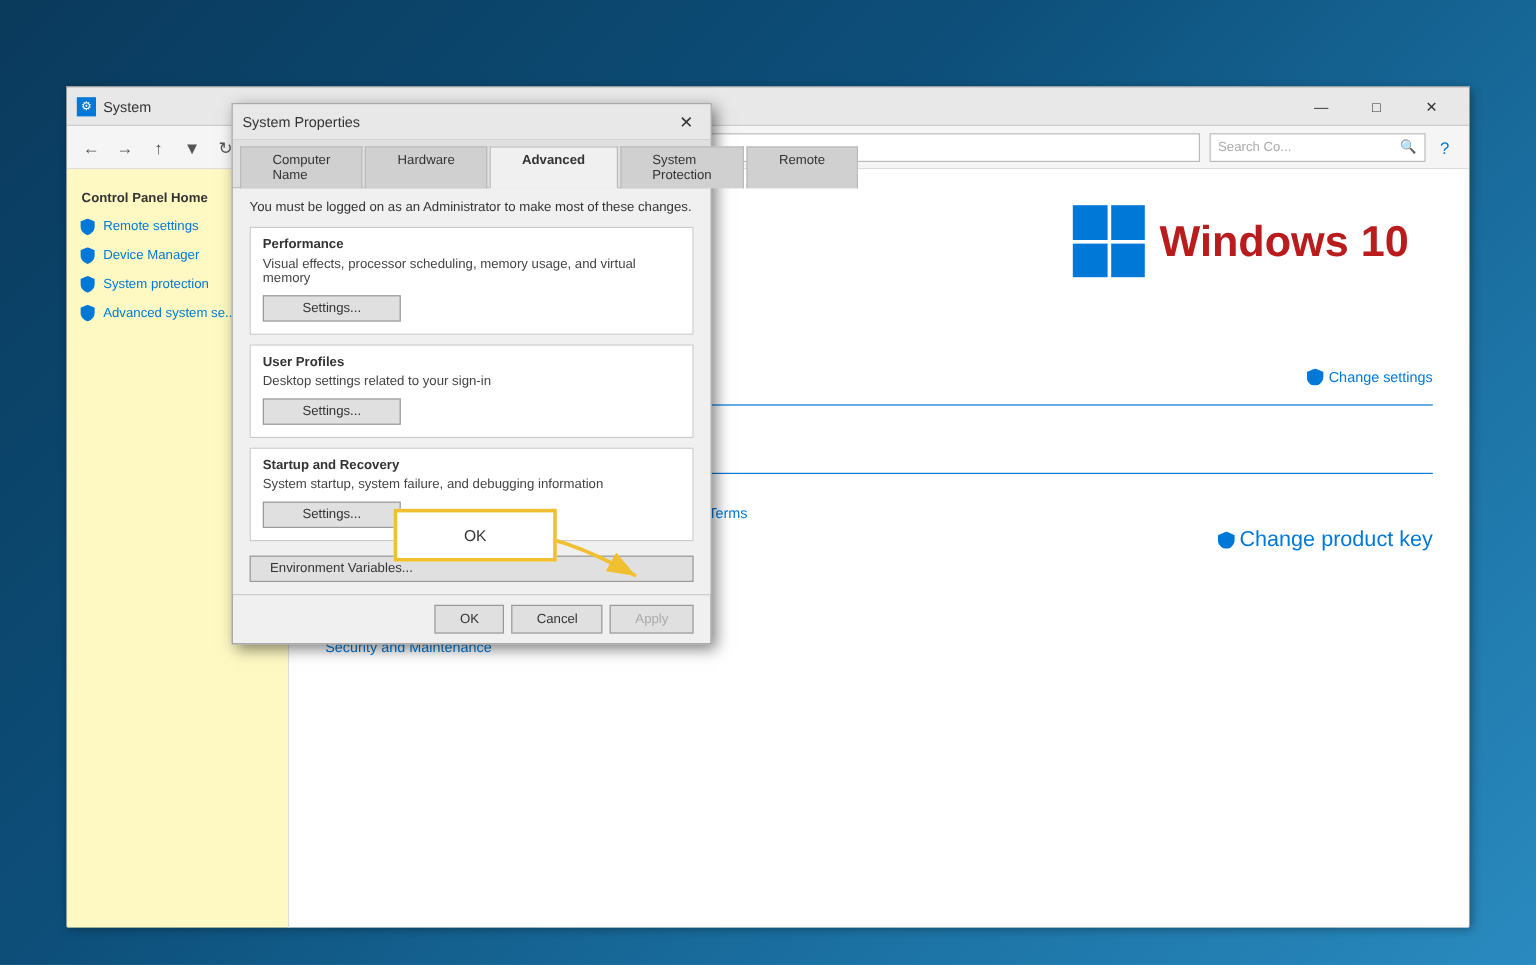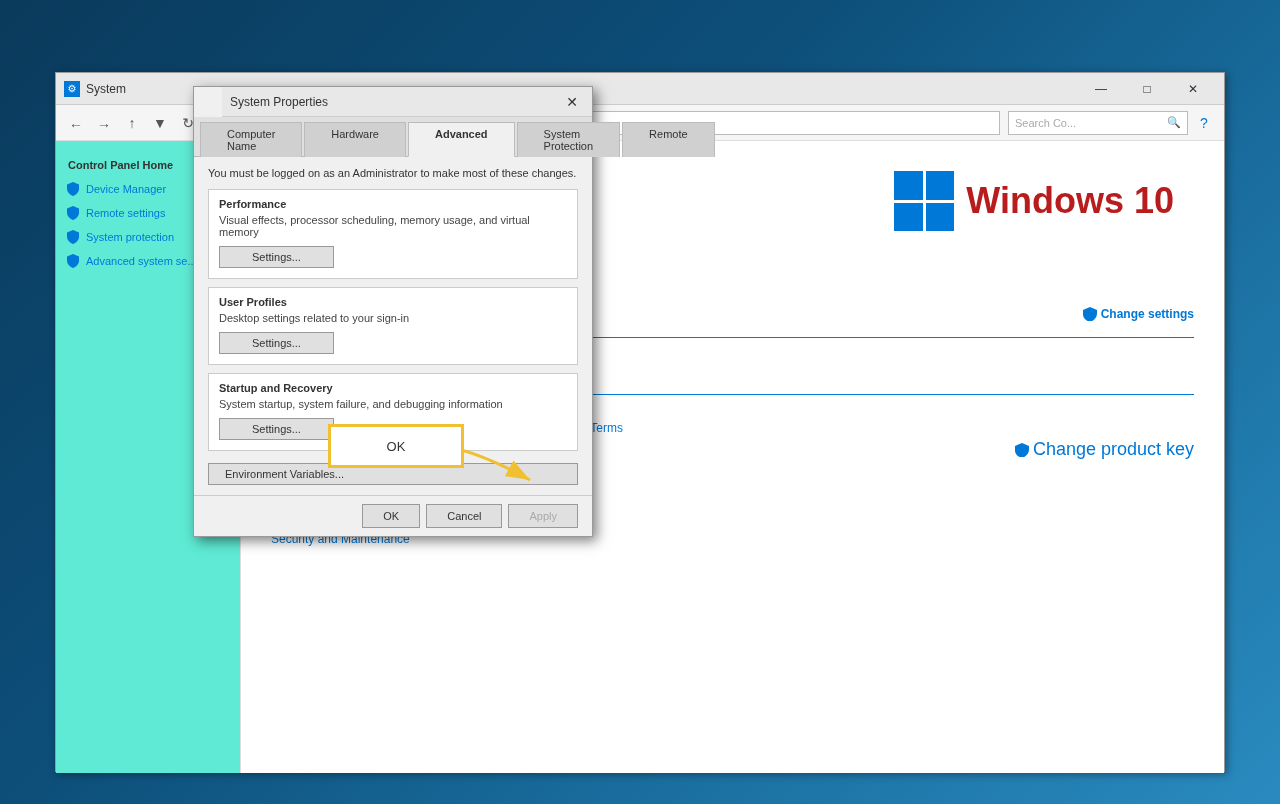--- a/index.html
+++ b/index.html
@@ -298,7 +298,6 @@
       align-items: center;
       padding: 0 8px;
       justify-content: space-between;
-      margin-left: 28px;
     }
 
     .dialog-title {

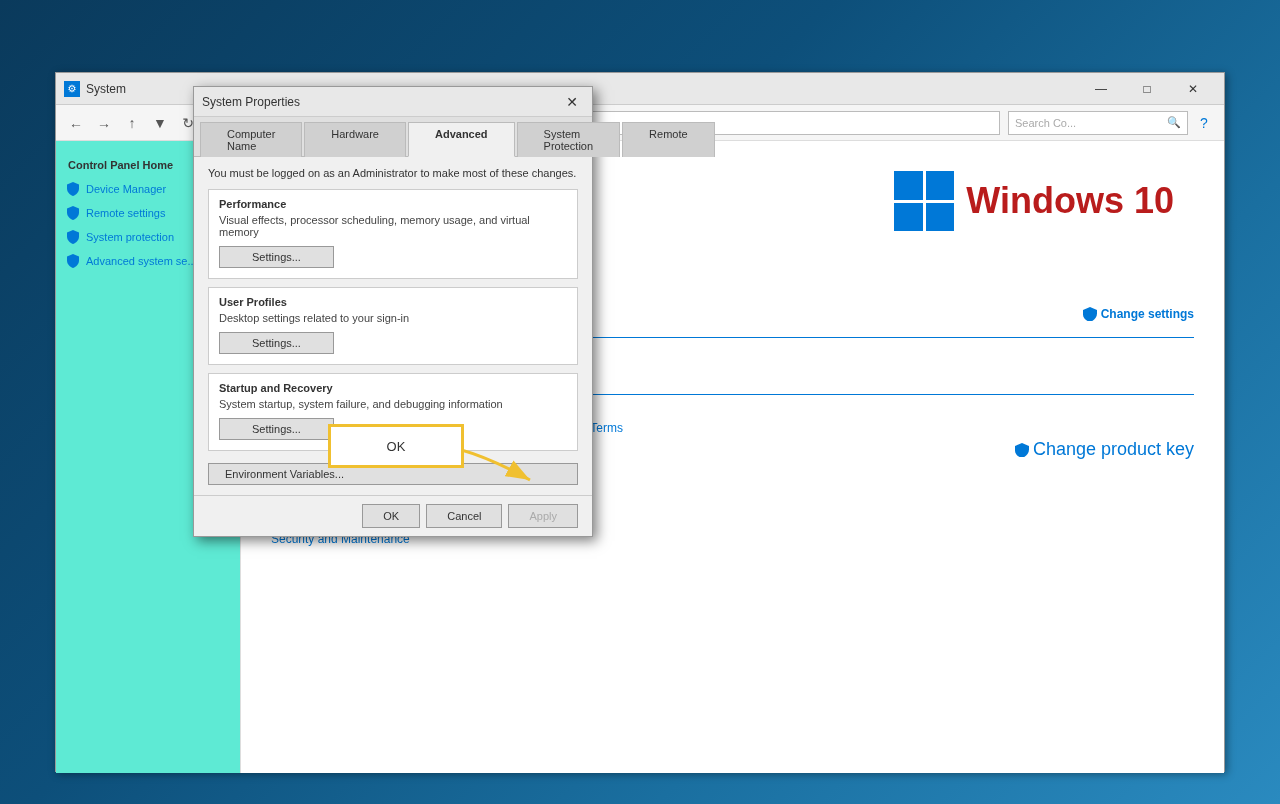--- a/index.html
+++ b/index.html
@@ -144,7 +144,7 @@
     
     .system-sidebar {
       width: 185px;
-      background: #5eead4;
+      background: #fef9c3;
       border-right: 1px solid #ddd;
       padding: 12px 0;
     }

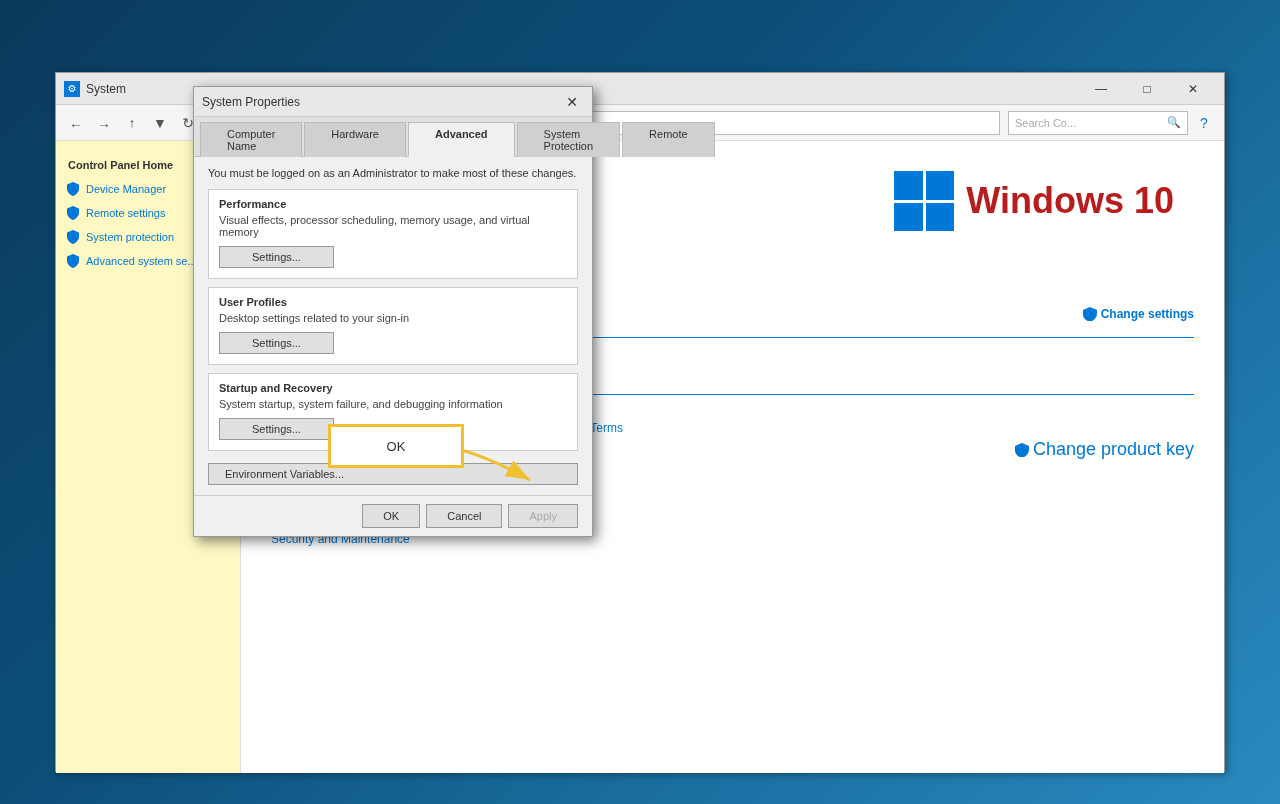--- a/index.html
+++ b/index.html
@@ -519,7 +519,7 @@
             <path d="M6 0L0 2.5v4C0 9.8 2.5 12.8 6 14c3.5-1.2 6-4.2 6-7.5v-4L6 0z"></path>
           </svg>
         </span>
-        <span>Device Manager</span>
+        <span>Remote settings</span>
       </div>
 
       <div class="sidebar-item">
@@ -528,7 +528,7 @@
             <path d="M6 0L0 2.5v4C0 9.8 2.5 12.8 6 14c3.5-1.2 6-4.2 6-7.5v-4L6 0z"></path>
           </svg>
         </span>
-        <span>Remote settings</span>
+        <span>Device Manager</span>
       </div>
 
       <div class="sidebar-item">

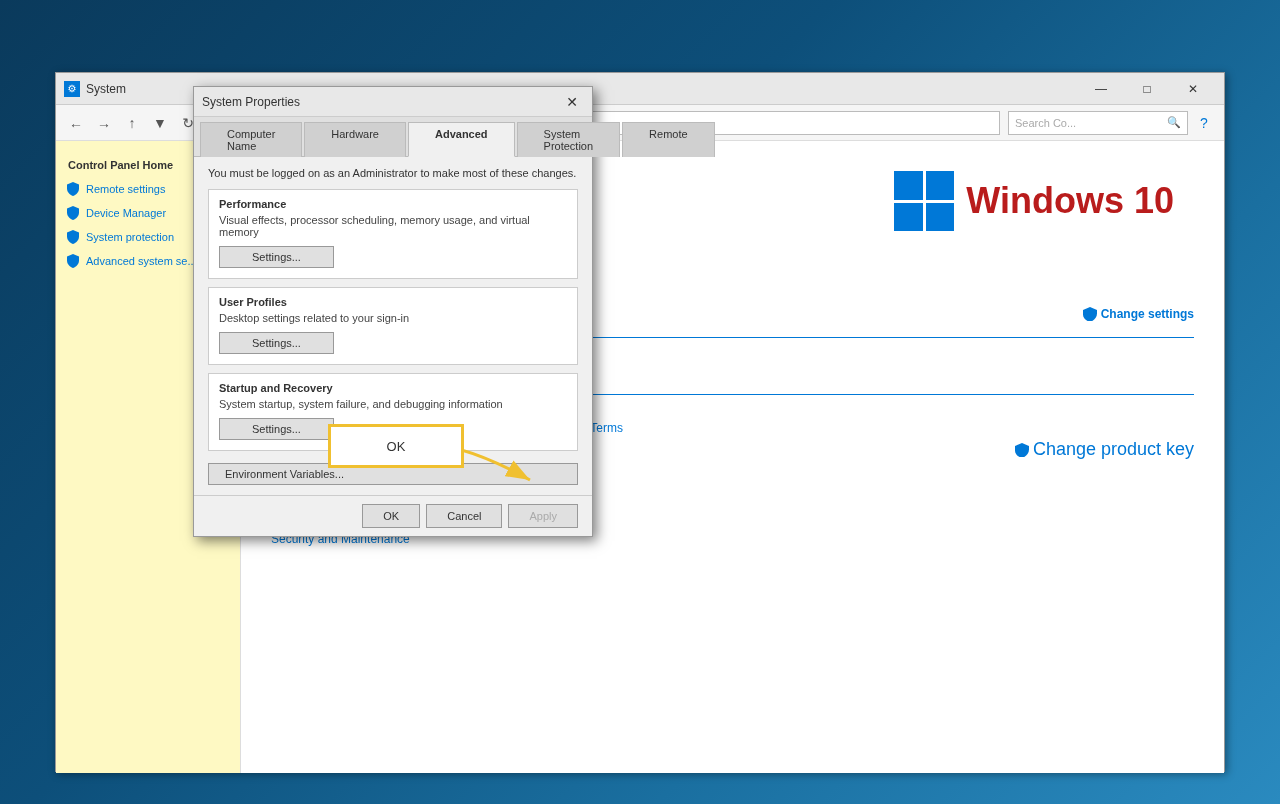--- a/index.html
+++ b/index.html
@@ -248,7 +248,6 @@
       justify-content: space-between;
       align-items: flex-end;
       margin-bottom: 6px;
-      font-weight: bold;
     }
 
     .change-link {

